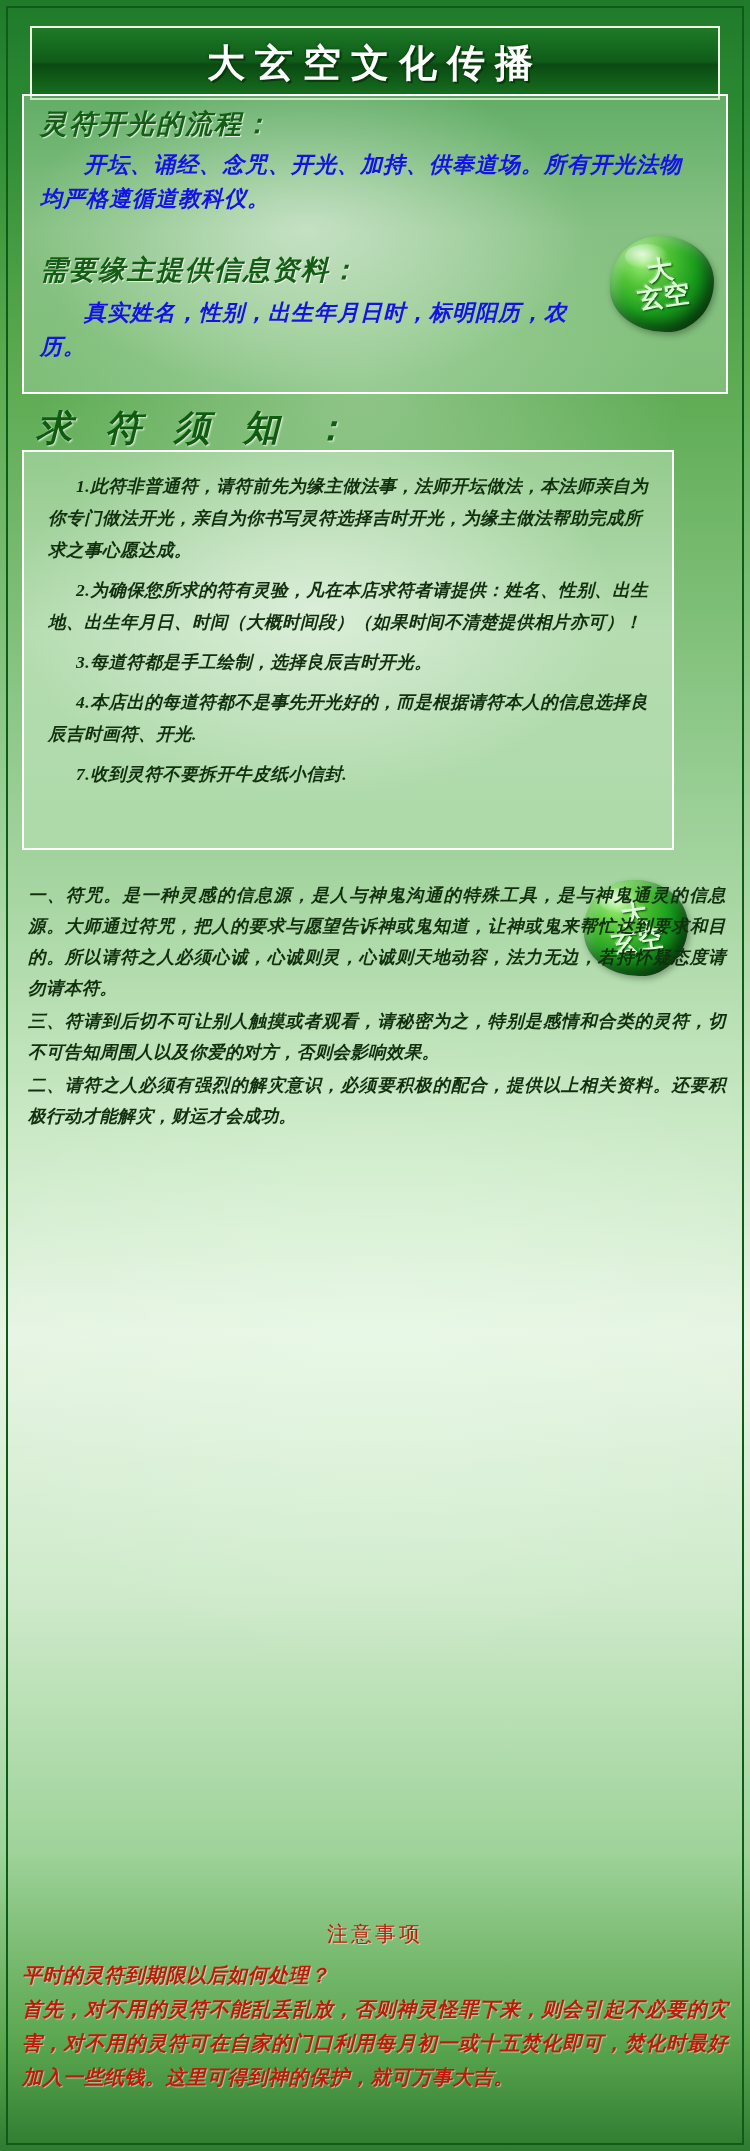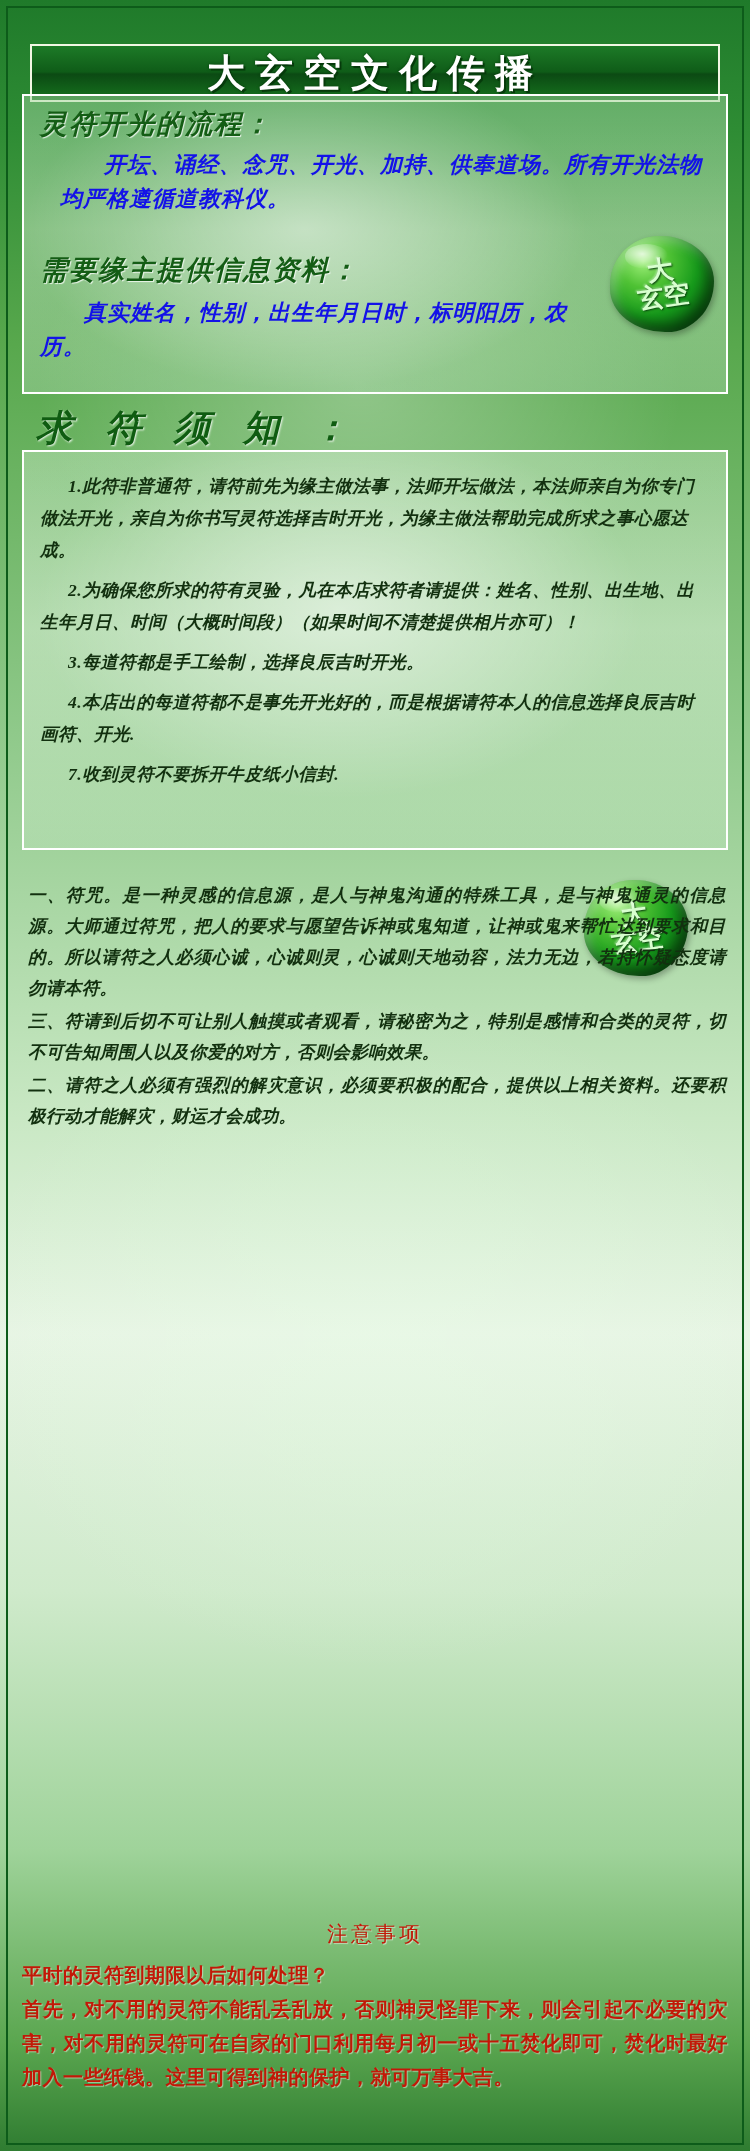--- a/index.html
+++ b/index.html
@@ -35,9 +35,9 @@
   .title-banner {
     position: absolute;
     left: 30px;
-    top: 44px;
+    top: 26px;
     width: 690px;
-    height: 58px;
+    height: 74px;
     background: linear-gradient(180deg, #1d7a27 0%, #0f5c18 48%, #0b4a13 52%, #17721f 100%);
     border: 2px solid #f2f7e4;
     box-sizing: border-box;

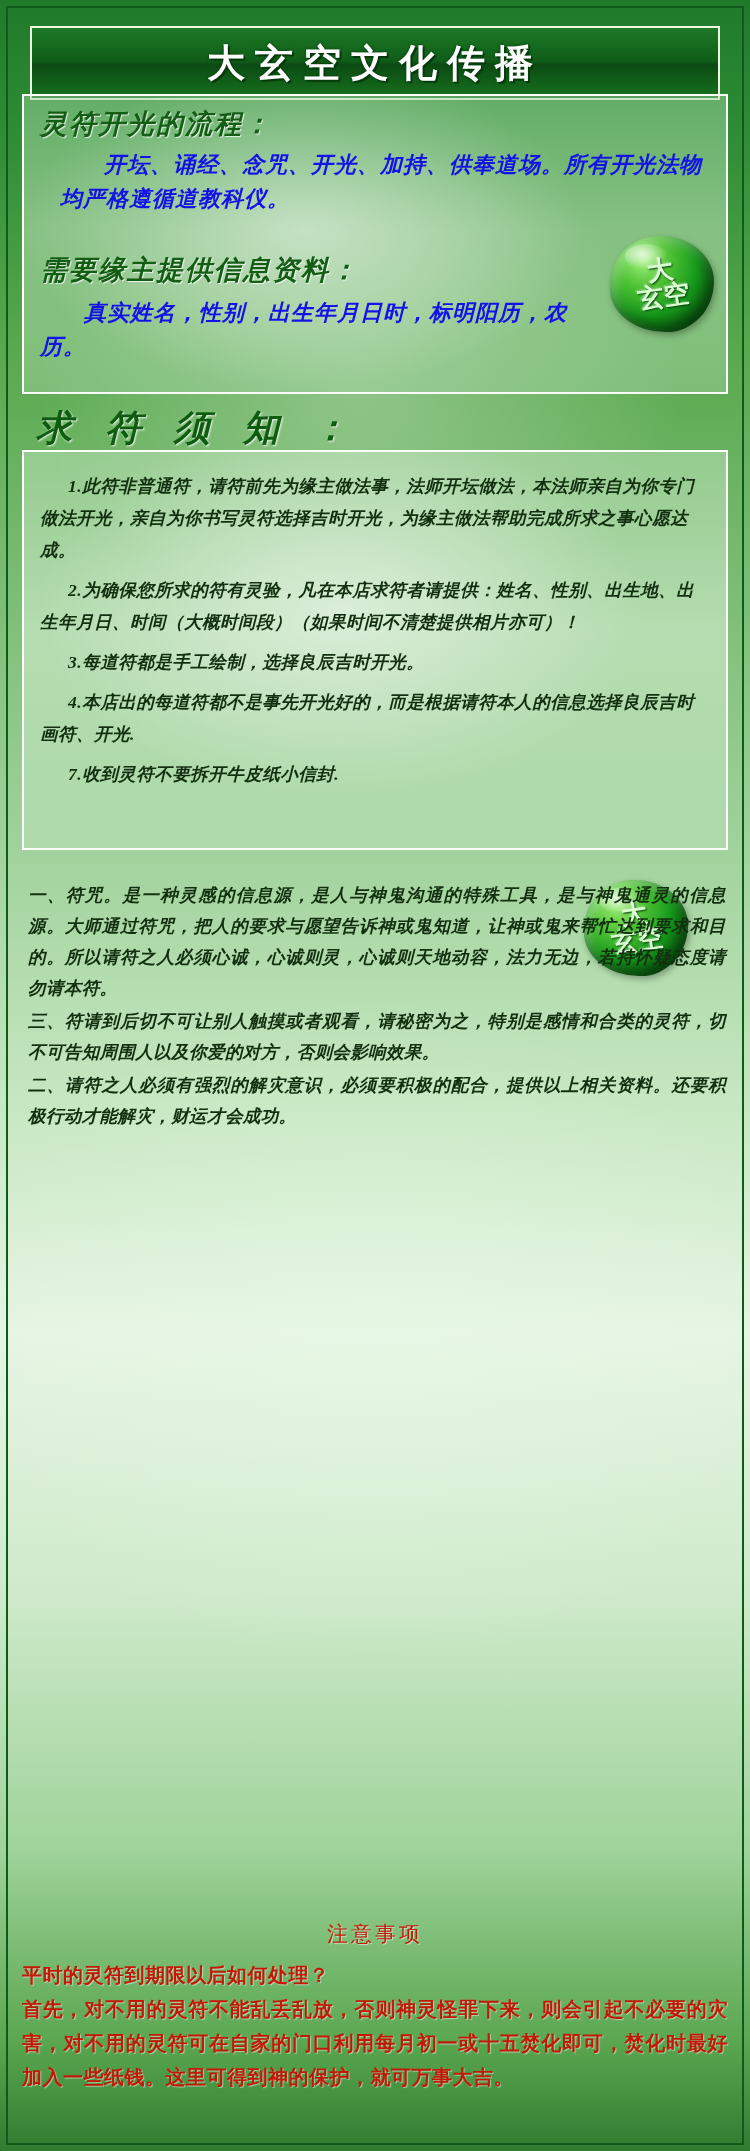--- a/index.html
+++ b/index.html
@@ -86,7 +86,7 @@
     letter-spacing: 1px;
   }
   .box1 .l1 { position: absolute; left: 16px; top: 10px; font-family: Liberation Serif, serif; }
-  .box1 .l2 { position: absolute; left: 16px; top: 52px; width: 660px; text-indent: 44px; margin-left: 20px; }
+  .box1 .l2 { position: absolute; left: 16px; top: 52px; width: 660px; text-indent: 44px; }
   .box1 .l3 { position: absolute; left: 16px; top: 156px; }
   .box1 .l4 { position: absolute; left: 16px; top: 200px; width: 560px; text-indent: 44px; }
 

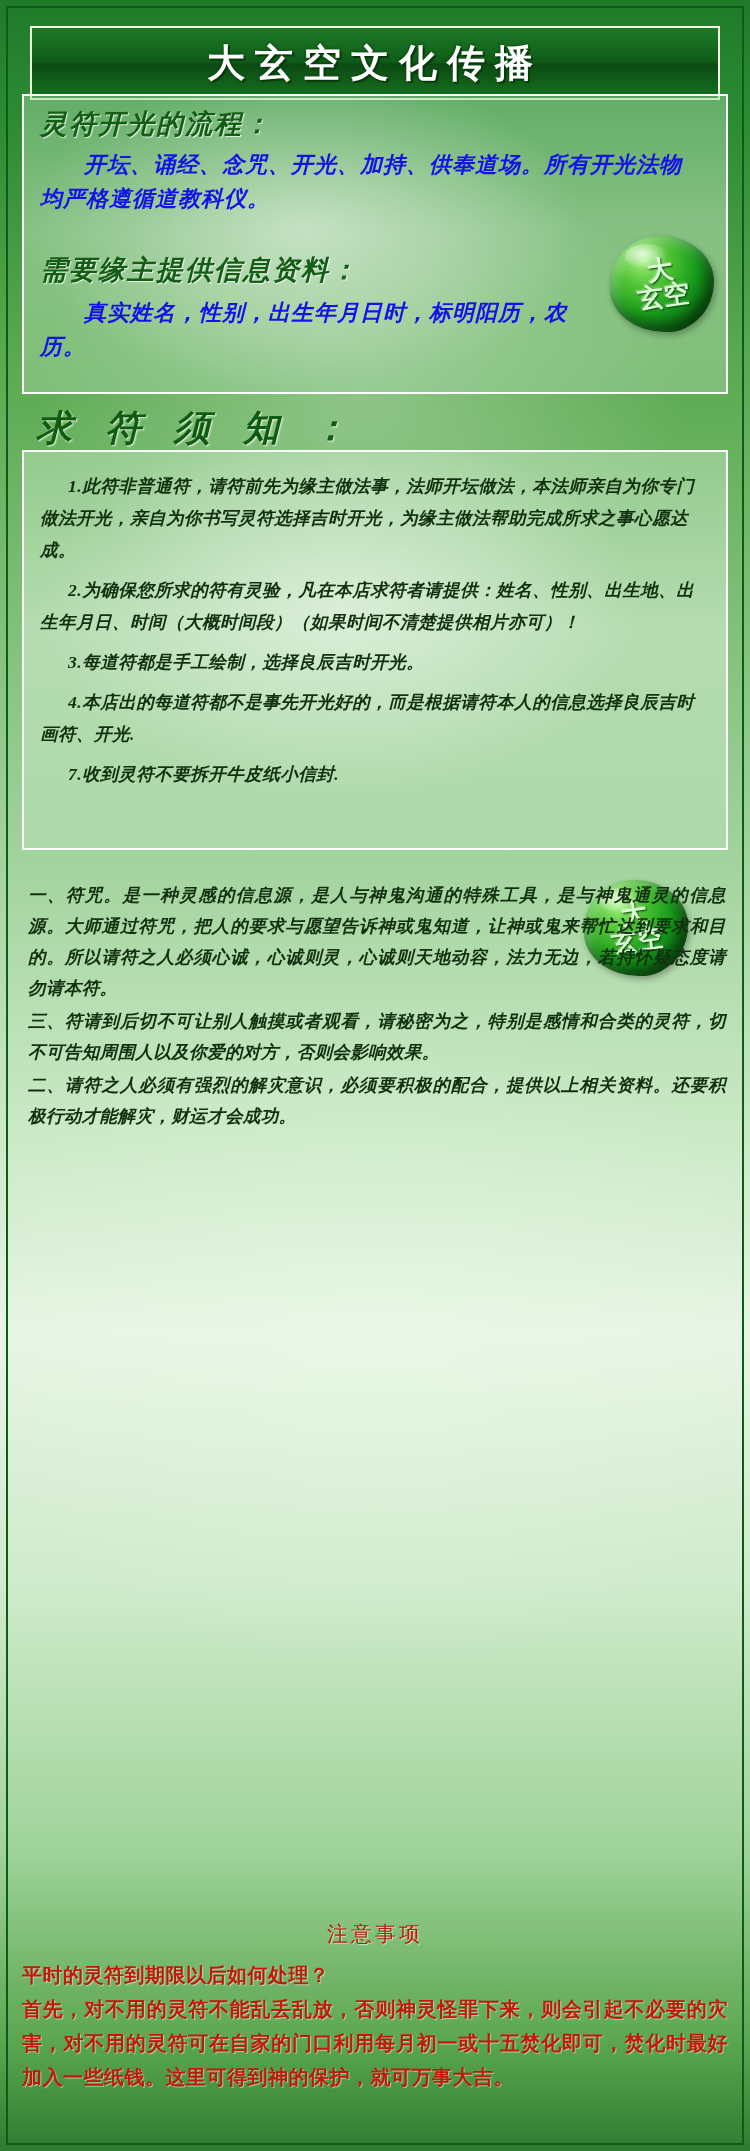--- a/index.html
+++ b/index.html
@@ -144,14 +144,14 @@
     position: absolute;
     left: 22px;
     top: 450px;
-    width: 706px;
+    width: 652px;
     height: 400px;
     border: 2px solid #ffffff;
     box-sizing: border-box;
     background:
       radial-gradient(ellipse 420px 260px at 45% 40%, rgba(255,255,255,0.55) 0%, rgba(255,255,255,0.05) 72%),
       linear-gradient(180deg, rgba(190,228,186,0.45) 0%, rgba(225,244,222,0.5) 45%, rgba(180,222,176,0.45) 100%);
-    padding: 18px 20px 0 16px;
+    padding: 18px 20px 0 24px;
   }
   .p-dark {
     font-weight: bold;

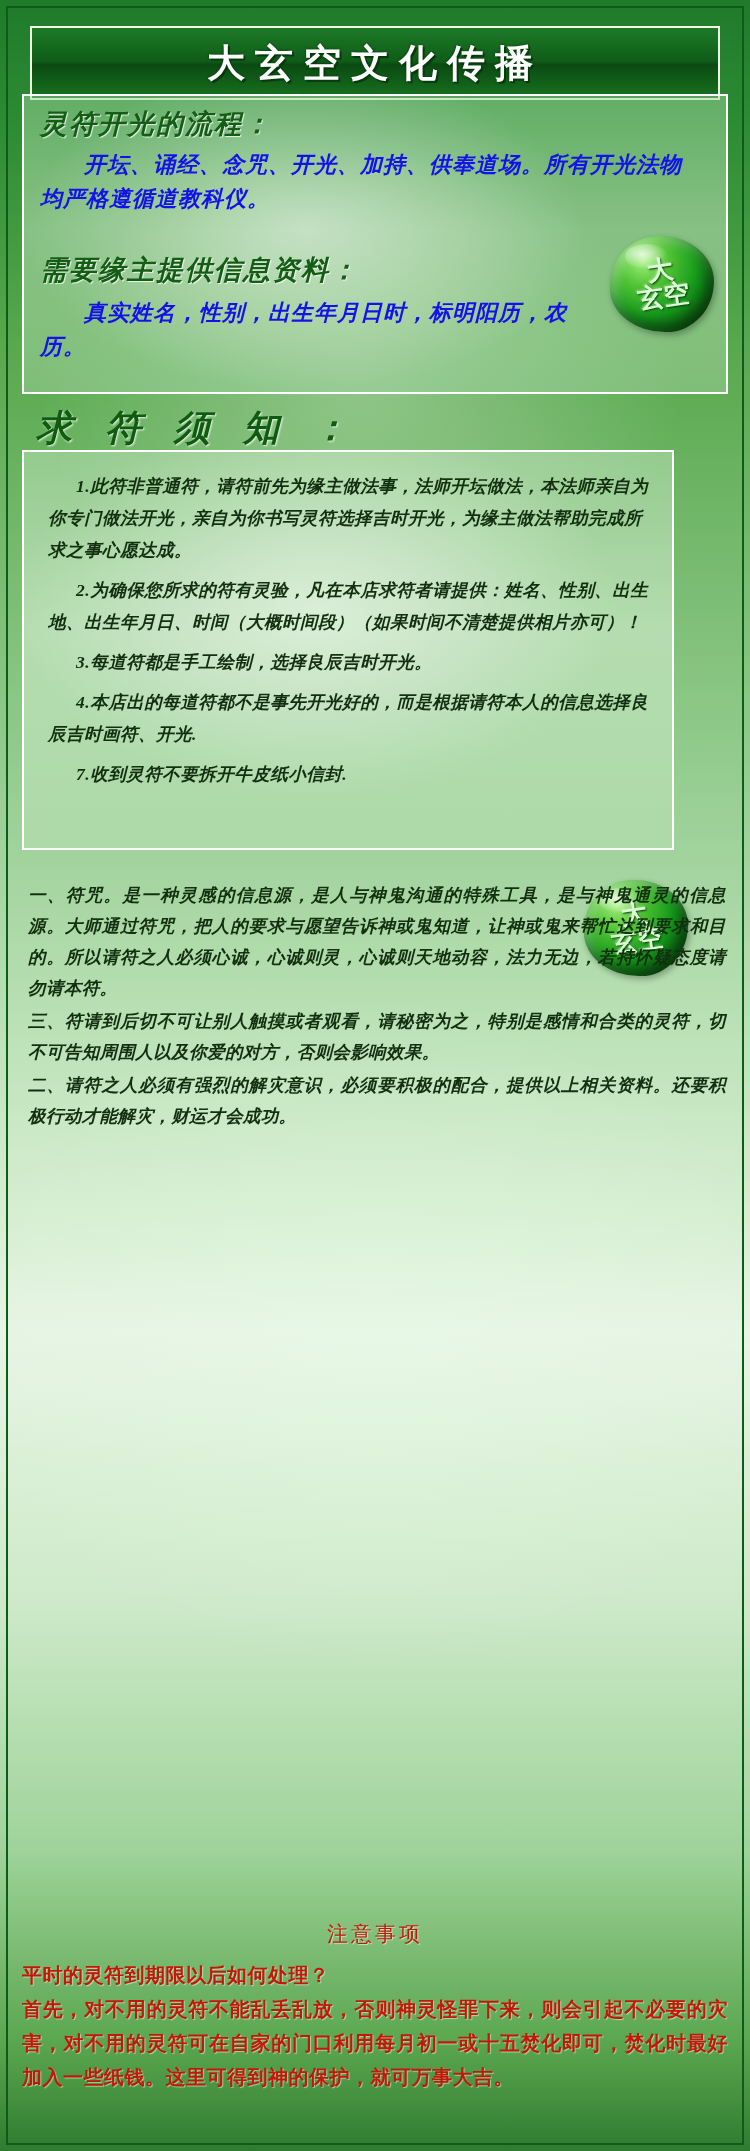--- a/index.html
+++ b/index.html
@@ -210,6 +210,7 @@
     margin: 0;
     text-align: justify;
     text-shadow: 1px 1px 1px rgba(255,255,255,0.5);
+    font-style: italic;
   }
 </style>
 </head>

